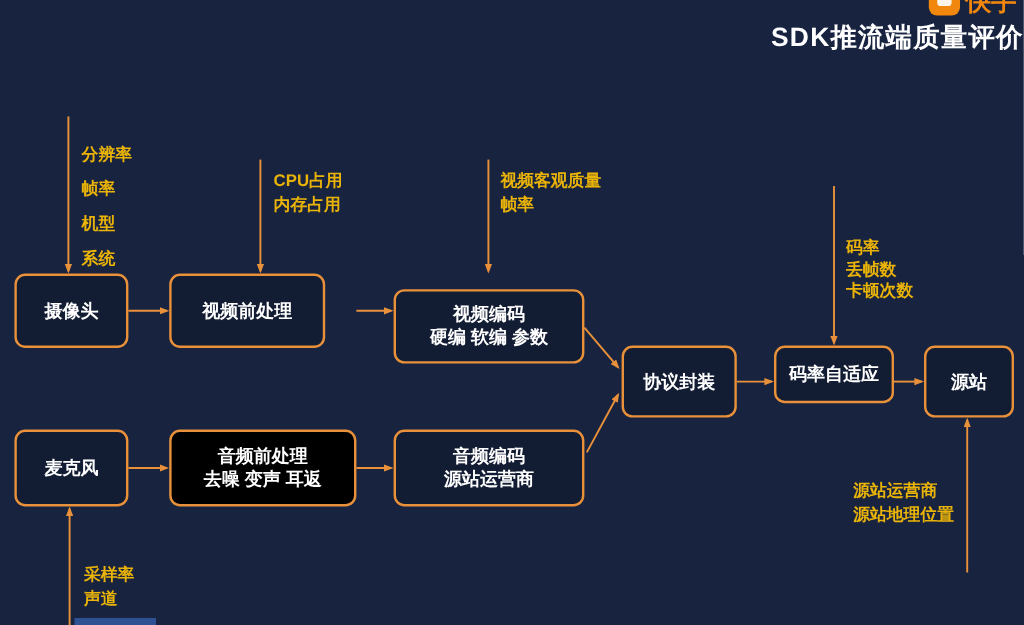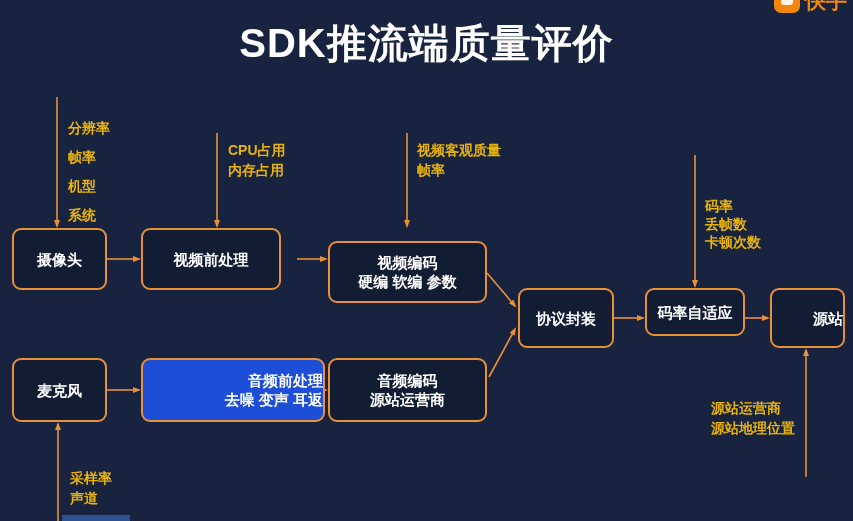--- a/index.html
+++ b/index.html
@@ -9,8 +9,8 @@
     background:#182340;
   }
   .title{
-    position:absolute;top:16px;left:0;width:100%;text-align:center;
-    color:#ffffff;font-size:40px;font-weight:bold;letter-spacing:1px;
+    position:absolute;top:16px;left:0;width:100%;text-align:right;
+    color:#ffffff;font-size:22px;font-weight:bold;letter-spacing:1px;
   }
   .logo{
     position:absolute;top:-13px;right:6px;display:flex;align-items:center;gap:5px;

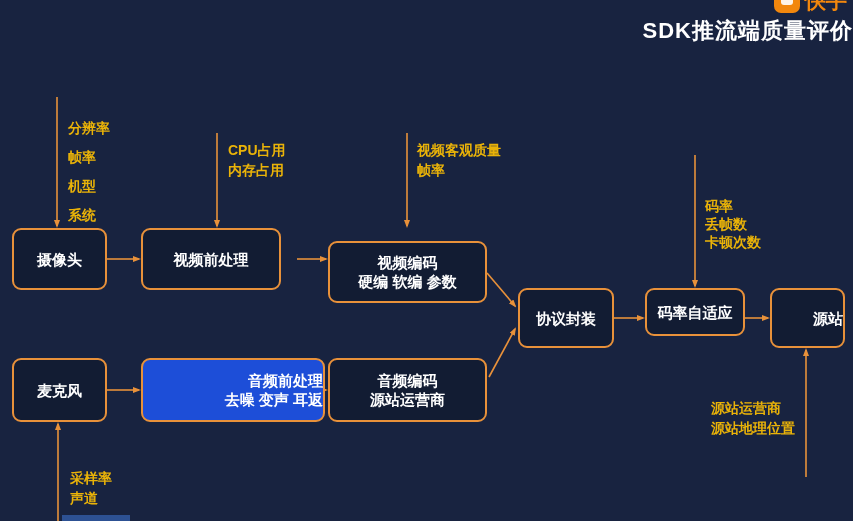--- a/index.html
+++ b/index.html
@@ -71,7 +71,7 @@
       <div class="node" style="left: 12px; top: 228px; width: 95px; height: 62px; background: rgb(18, 28, 51); border: 2px solid rgb(232, 145, 58);">
         <div>摄像头</div>
       </div>
-      <div class="node" style="left: 141px; top: 228px; width: 140px; height: 62px; background: rgb(18, 28, 51); border: 2px solid rgb(232, 145, 58);">
+      <div class="node" style="left: 141px; top: 228px; width: 130px; height: 62px; background: rgb(18, 28, 51); border: 2px solid rgb(232, 145, 58);">
         <div>视频前处理</div>
       </div>
       <div class="node" style="left: 328px; top: 228px; width: 159px; height: 62px; background: rgb(18, 28, 51); border: 2px solid rgb(232, 145, 58); margin-top: 13px;">

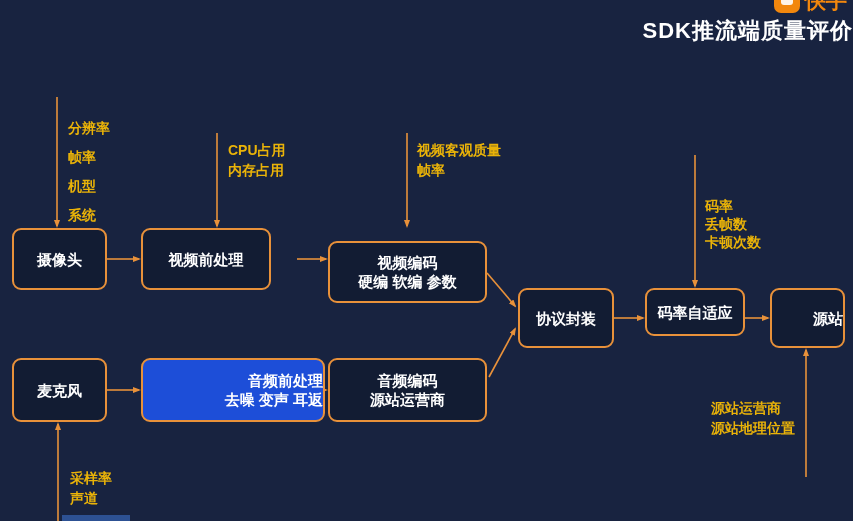--- a/index.html
+++ b/index.html
@@ -84,7 +84,7 @@
       <div class="node" style="left: 645px; top: 288px; width: 100px; height: 48px; background: rgb(18, 28, 51); border: 2px solid rgb(232, 145, 58);">
         <div>码率自适应</div>
       </div>
-      <div class="node" style="left: 770px; top: 288px; width: 75px; height: 60px; background: rgb(18, 28, 51); border: 2px solid rgb(232, 145, 58); align-items: flex-end;">
+      <div class="node" style="left: 770px; top: 288px; width: 75px; height: 60px; background: rgb(18, 28, 51); border: 2px solid rgb(232, 145, 58);">
         <div>源站</div>
       </div>
       <div class="node" style="left: 12px; top: 358px; width: 95px; height: 64px; background: rgb(18, 28, 51); border: 2px solid rgb(232, 145, 58);">

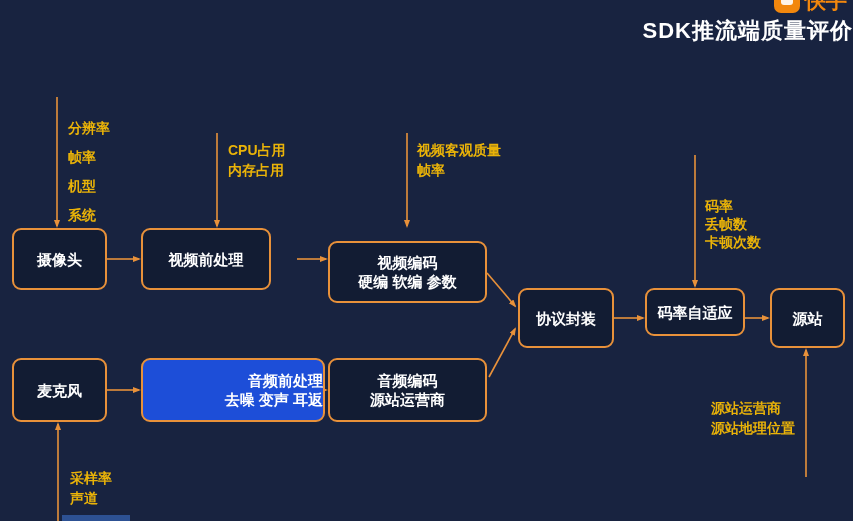--- a/index.html
+++ b/index.html
@@ -90,7 +90,7 @@
       <div class="node" style="left: 12px; top: 358px; width: 95px; height: 64px; background: rgb(18, 28, 51); border: 2px solid rgb(232, 145, 58);">
         <div>麦克风</div>
       </div>
-      <div class="node" style="left: 141px; top: 358px; width: 184px; height: 64px; background: #1d4ed8; border: 2px solid rgb(232, 145, 58); align-items: flex-end;">
+      <div class="node" style="left: 141px; top: 358px; width: 156px; height: 64px; background: #000000; border: 2px solid rgb(232, 145, 58);">
         <div>音频前处理</div>
         <div>去噪 变声 耳返</div>
       </div>

